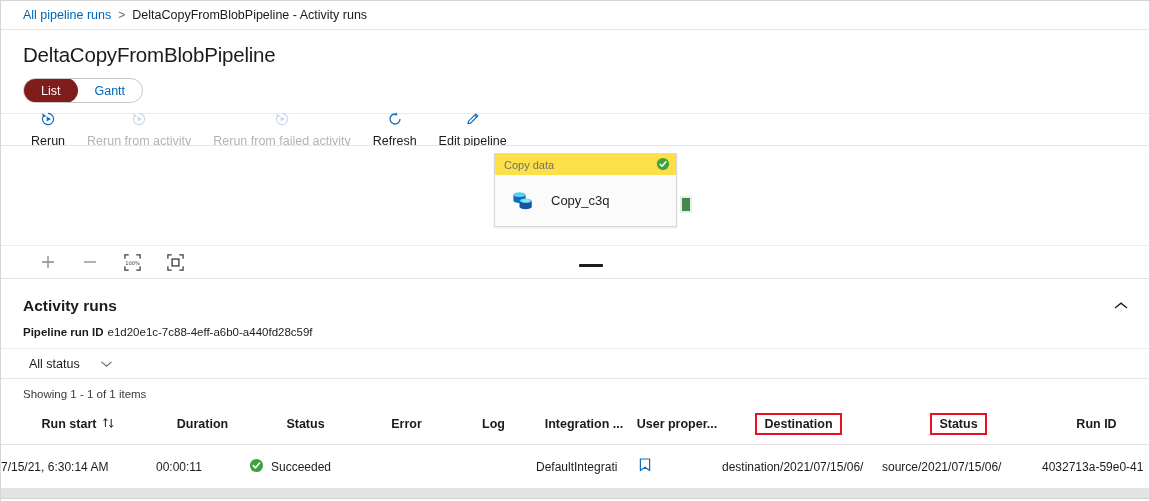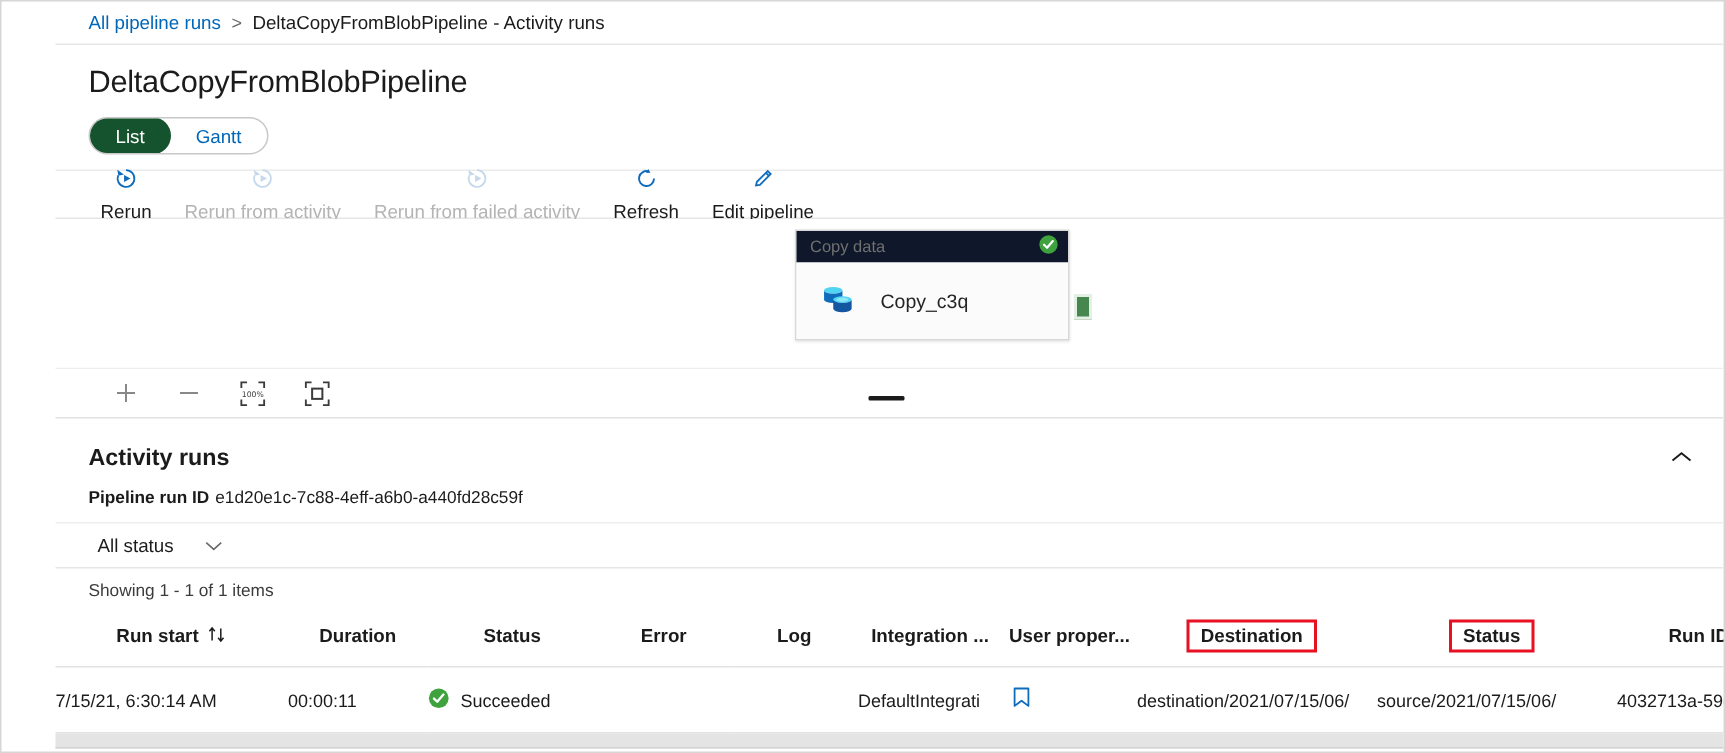--- a/index.html
+++ b/index.html
@@ -14,7 +14,6 @@
     background: #fff;
     border: 1px solid #d6d6d6;
     overflow: hidden;
-    padding-left: 36px;
   }
 
   

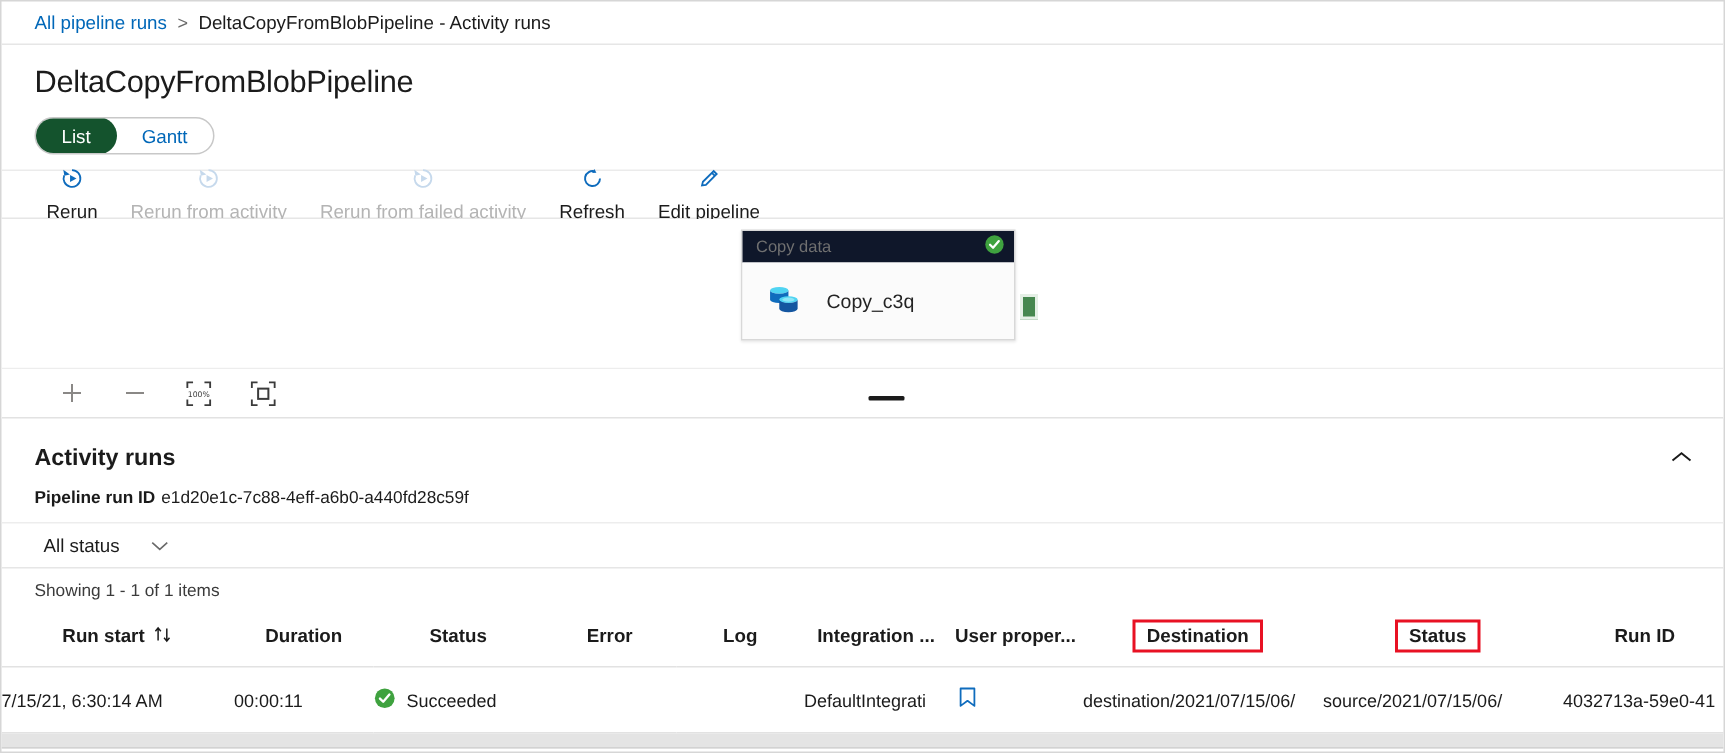--- a/index.html
+++ b/index.html
@@ -47,7 +47,7 @@
     color: #0067b8;
   }
   .pill-seg.active {
-    background: #14532d; color: #fff; border-radius: 14px;
+    background: #7f1d1d; color: #fff; border-radius: 14px;
     margin: -1px; padding: 0 18px;
   }
 

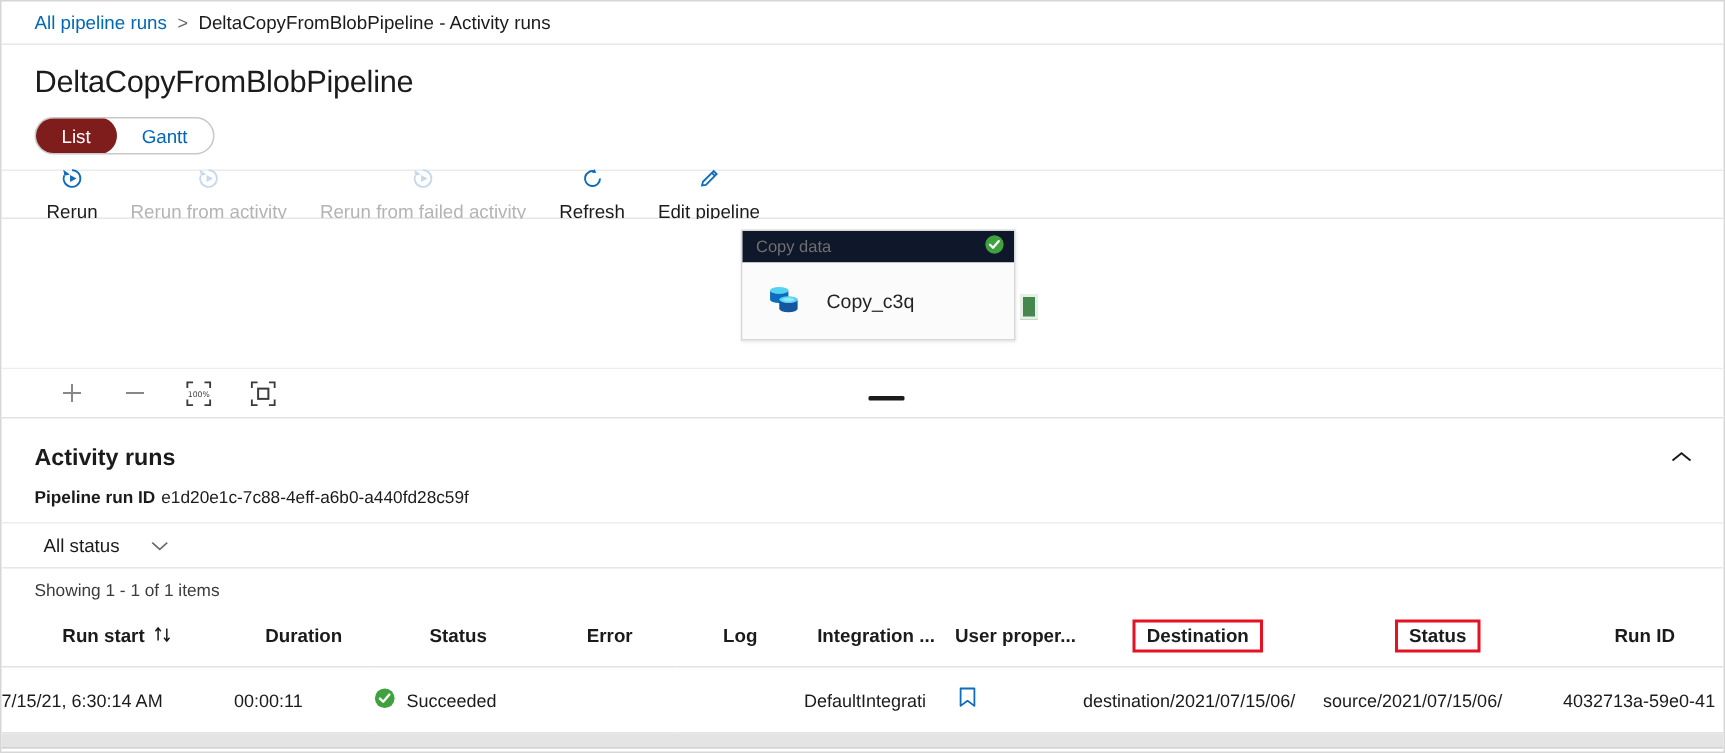--- a/index.html
+++ b/index.html
@@ -81,7 +81,7 @@
     box-shadow: 0 1px 2px rgba(0,0,0,.10);
   }
   .node-head {
-    height: 21px; background: #0f172a;
+    height: 21px; background: #fde047;
     display: flex; align-items: center;
     padding: 0 6px 0 9px; font-size: 11px; color: #707070;
   }

